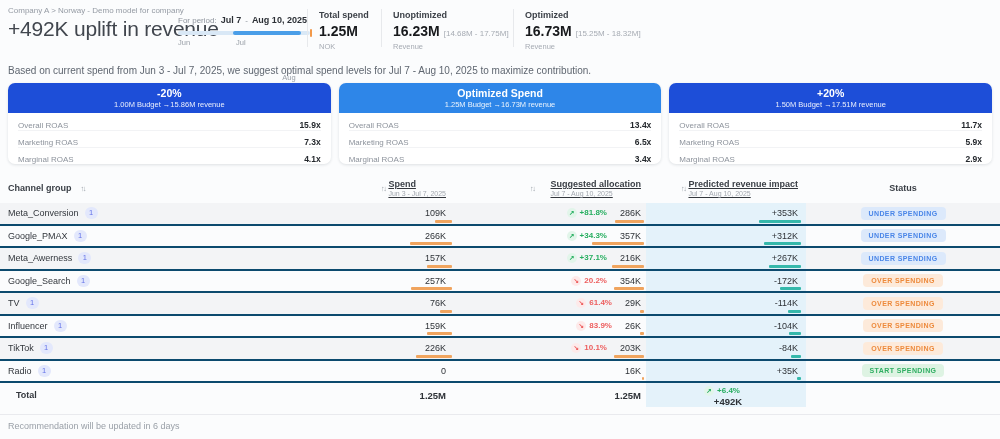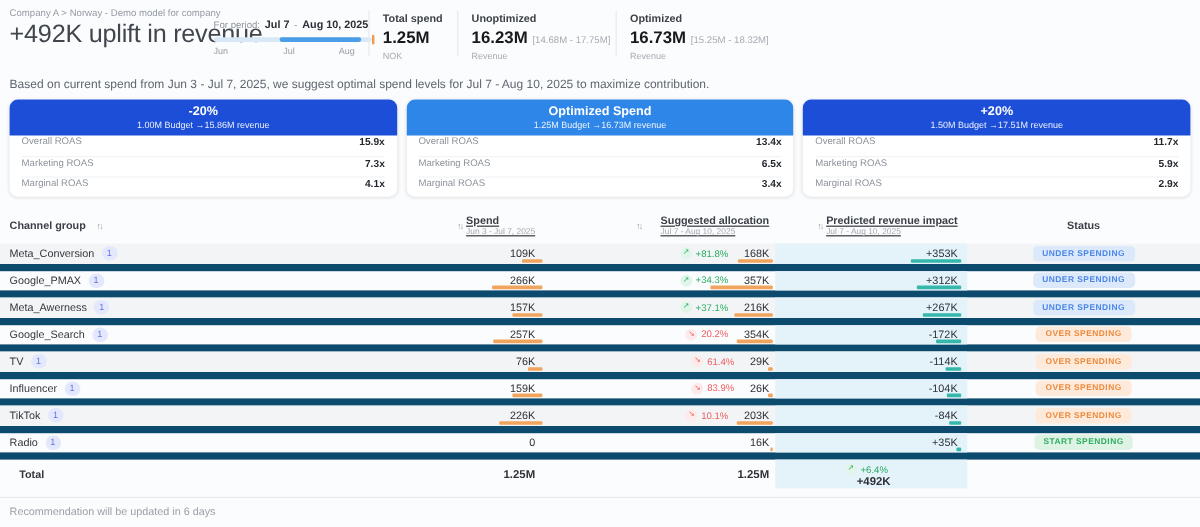--- a/index.html
+++ b/index.html
@@ -20,7 +20,7 @@
   .p-months { position:relative; height:10px; margin-top:3px; font-size:7.5px; color:#9aa0a8; }
   .p-months span:nth-child(1){position:absolute; left:0;}
   .p-months span:nth-child(2){position:absolute; left:44%;}
-  .p-months span:nth-child(3){position:absolute; left:79%;}
+  .p-months span:nth-child(3){position:absolute; left:79%;margin-top:35px;}
 
   .vdiv { position:absolute; top:9px; width:1px; height:38px; background:#e7e9ec; }
   .stat { position:absolute; top:10px; }

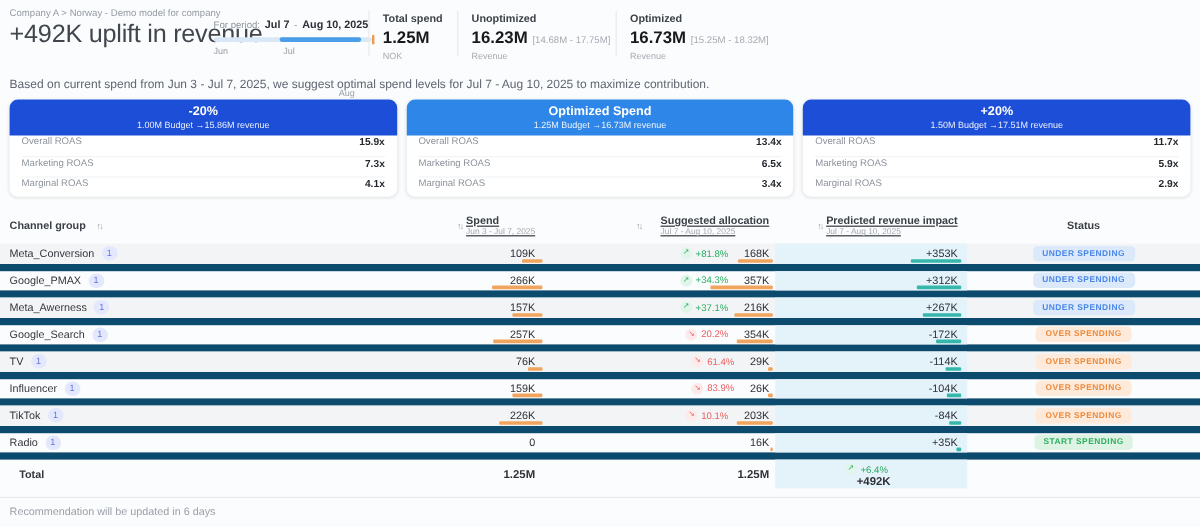--- a/index.html
+++ b/index.html
@@ -42,7 +42,7 @@
   .card-title { font-size:10.5px; font-weight:700; line-height:13px; }
   .card-sub { font-size:7.5px; opacity:.9; line-height:10px; }
   .card-body { padding:0 10px; }
-  .metric { display:flex; justify-content:space-between; align-items:flex-start; height:17px; }
+  .metric { display:flex; justify-content:space-between; align-items:flex-end; height:17px; }
   .metric + .metric { border-top:1px solid #f2f3f5; }
   .m-label { font-size:8px; color:#8d939c; }
   .m-value { font-size:8.5px; font-weight:700; color:#24282d; }

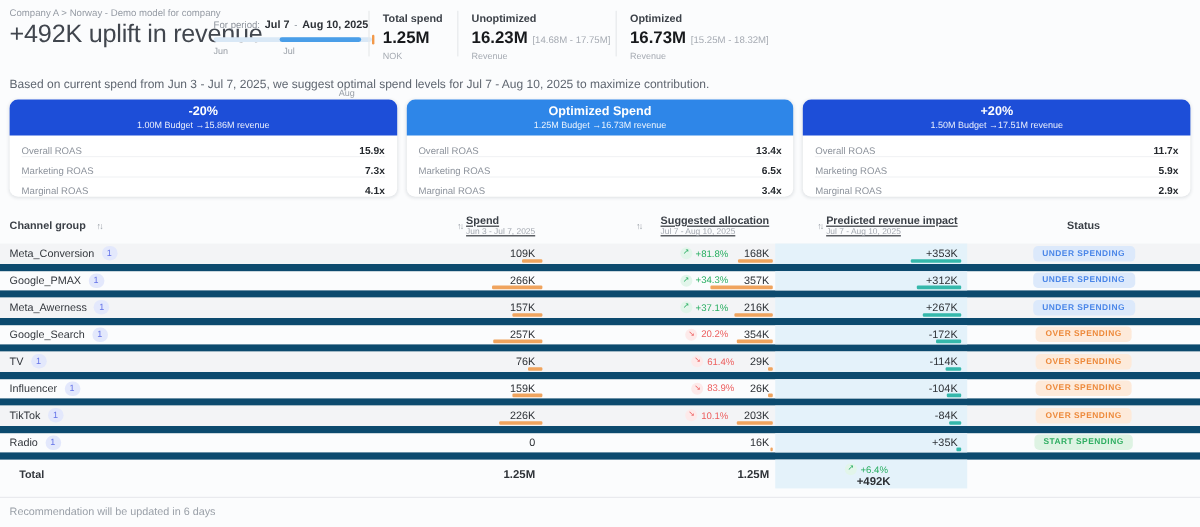--- a/index.html
+++ b/index.html
@@ -64,7 +64,7 @@
   .th-sort { font-size:7.5px; color:#9aa0a8; letter-spacing:-1.5px; margin:0 3px; flex:none; }
   .th-block { display:flex; flex-direction:column; align-items:flex-start;text-decoration:underline; }
 
-  .trow { height:22.5px; border-bottom:6px solid #0c4a6e; }
+  .trow { height:22.5px; border-bottom:2px solid #0c4a6e; }
   .trow.stripe { background:#f3f4f6; }
   .trow .c-impact { background:#e4f2fa; }
 

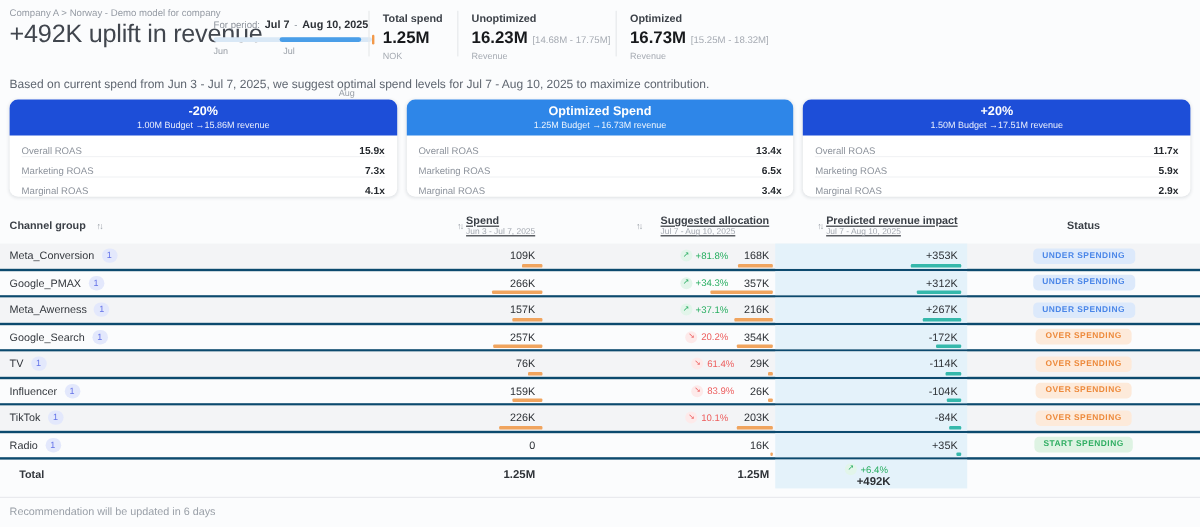--- a/index.html
+++ b/index.html
@@ -81,7 +81,7 @@
   .bar.orange i { background:#f0a45e; }
   .bar.teal i { background:#35b8ab; }
 
-  .change { display:flex; align-items:center; gap:3px; font-size:8px; font-weight:400; }
+  .change { display:flex; align-items:flex-start; gap:3px; font-size:8px; font-weight:700; }
   .change em { font-style:normal; }
   .trend { font-style:normal; width:10px; height:10px; border-radius:50%; font-size:6.5px;
     line-height:10px; text-align:center; }

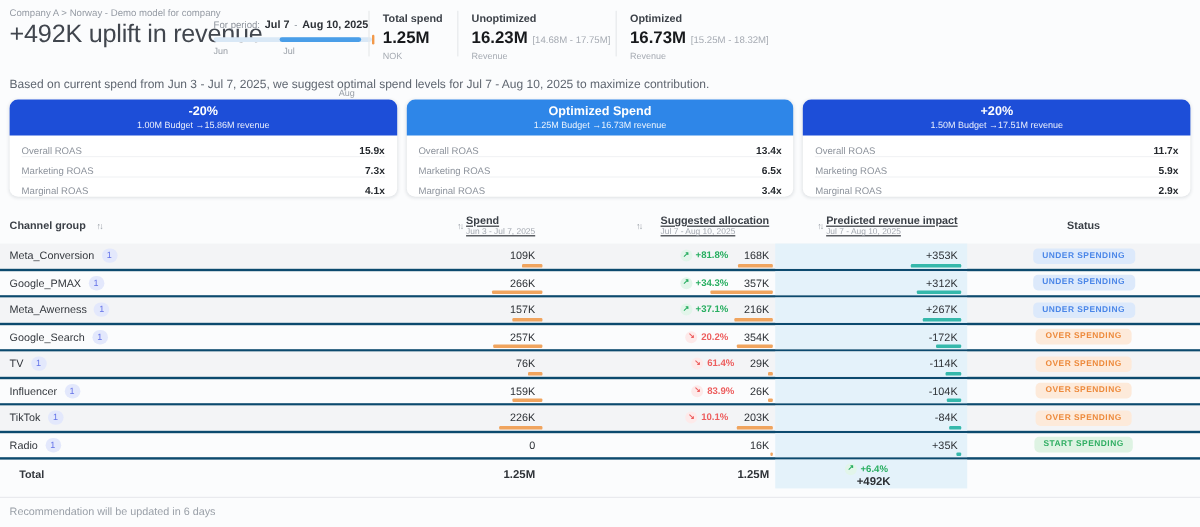--- a/index.html
+++ b/index.html
@@ -275,7 +275,7 @@
           <i class="trend">↗</i>
           <em>+81.8%</em>
         </span>
-      <span class="num">168K</span>
+      <span class="num">286K</span>
       <span class="bar orange">
           <i style="width: 55%;"></i>
         </span>

